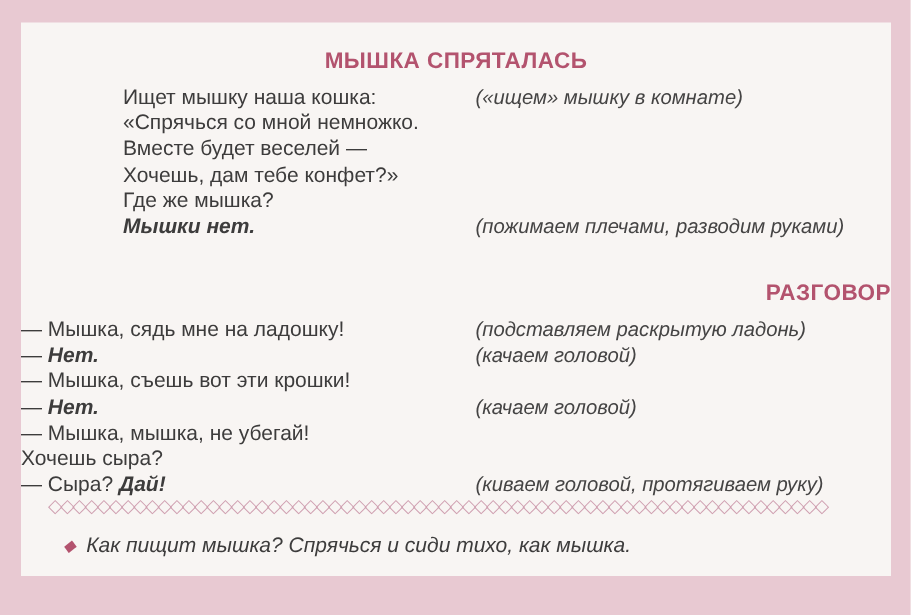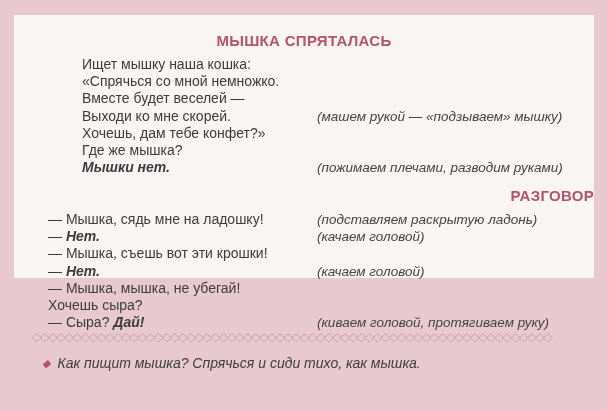--- a/index.html
+++ b/index.html
@@ -13,7 +13,7 @@
   .card {
     position: absolute;
     left: 14px; top: 15px;
-    width: 580px; height: 263px;
+    width: 580px; height: 369px;
     background: #f8f5f3;
   }
   .title {

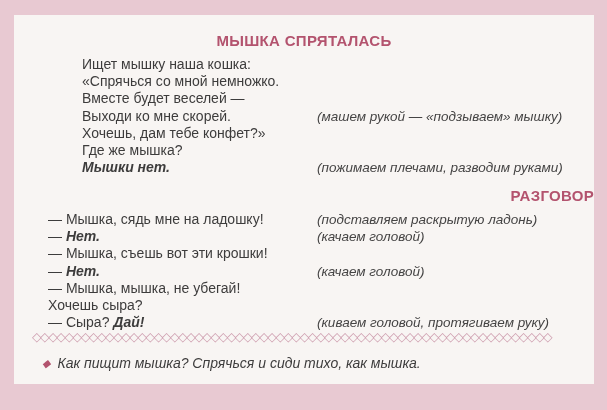--- a/index.html
+++ b/index.html
@@ -83,7 +83,7 @@
   <div class="title title-1">МЫШКА СПРЯТАЛАСЬ</div>
 
   <div class="rows rows-poem">
-    <div class="row"><span class="pre">Ищет мышку наша кошка:</span><span class="em"></span></div>
+    <div class="row"><span class="pre">Ищет мышку наша кошка:</span><span class="em"></span><span class="note">(«ищем» мышку в комнате)</span></div>
     <div class="row"><span class="pre">«Спрячься со мной немножко.</span><span class="em"></span><span class="note"></span></div>
     <div class="row"><span class="pre">Вместе будет веселей —</span><span class="em"></span><span class="note"></span></div>
     <div class="row"><span class="pre">Выходи ко мне скорей.</span><span class="em"></span><span class="note">(машем рукой — «подзываем» мышку)</span></div>

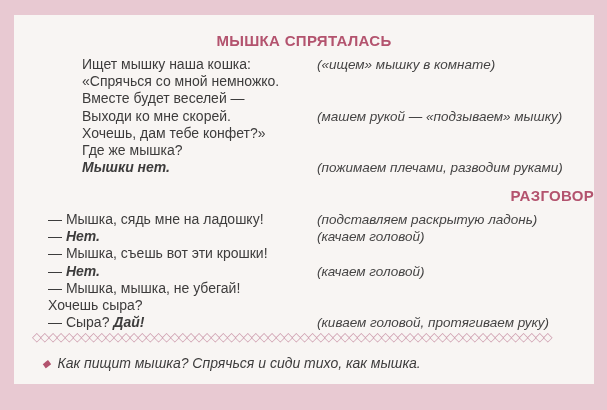--- a/index.html
+++ b/index.html
@@ -86,7 +86,6 @@
     <div class="row"><span class="pre">Ищет мышку наша кошка:</span><span class="em"></span><span class="note">(«ищем» мышку в комнате)</span></div>
     <div class="row"><span class="pre">«Спрячься со мной немножко.</span><span class="em"></span><span class="note"></span></div>
     <div class="row"><span class="pre">Вместе будет веселей —</span><span class="em"></span><span class="note"></span></div>
-    <div class="row"><span class="pre">Выходи ко мне скорей.</span><span class="em"></span><span class="note">(машем рукой — «подзываем» мышку)</span></div>
     <div class="row"><span class="pre">Хочешь, дам тебе конфет?»</span><span class="em"></span><span class="note"></span></div>
     <div class="row"><span class="pre">Где же мышка?</span><span class="em"></span><span class="note"></span></div>
     <div class="row"><span class="pre"></span><span class="em">Мышки нет.</span><span class="note">(пожимаем плечами, разводим руками)</span></div>

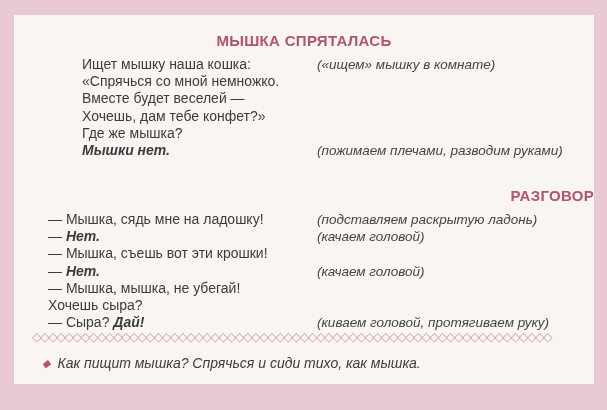--- a/index.html
+++ b/index.html
@@ -39,7 +39,7 @@
     white-space: nowrap;
   }
   .rows-poem .row { padding-left: 68px; }
-  .rows-dialog .row { padding-left: 34px; }
+  .rows-dialog .row { }
   .row .em { font-weight: bold; font-style: italic; }
   .row .note {
     position: absolute;

